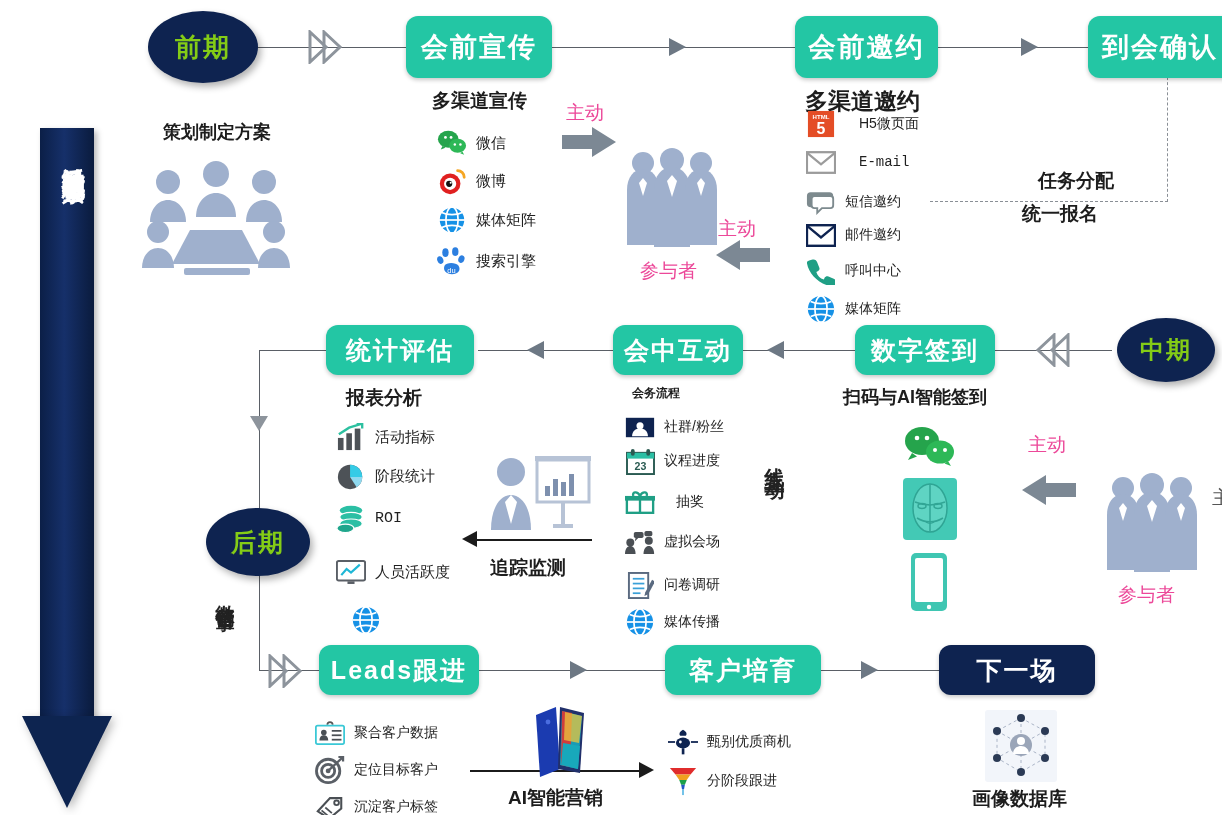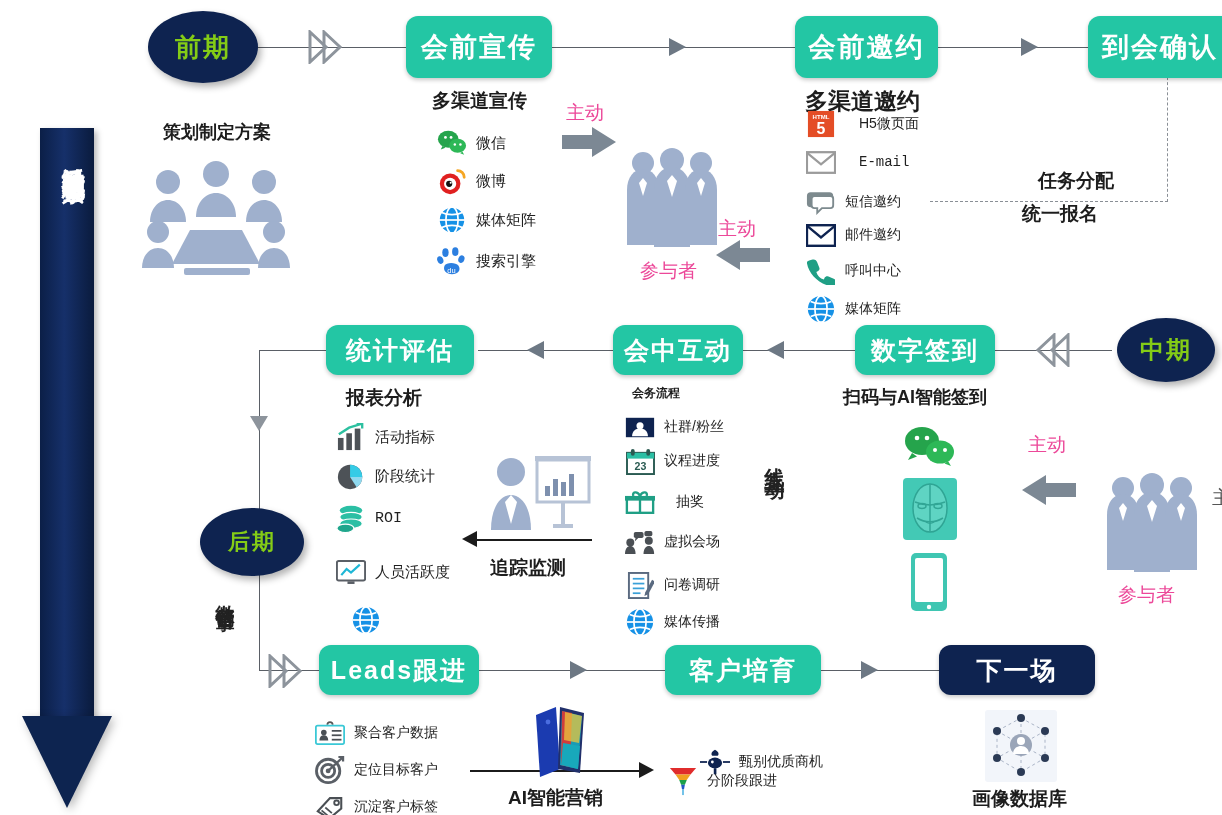--- a/index.html
+++ b/index.html
@@ -576,7 +576,7 @@
   <div class="lbl" style="left:1118px;top:582px;font-size:19px;">参与者</div>
   <div class="lbl" style="left:1212px;top:485px;font-size:19px;color:#555;">主</div>
 
-  <div class="ellipse" style="left:200px;top:508px;width:104px;height:68px;font-size:22px;">
+  <div class="ellipse" style="left:206px;top:508px;width:104px;height:68px;font-size:25px;">
     <span>后期</span>
   </div>
 

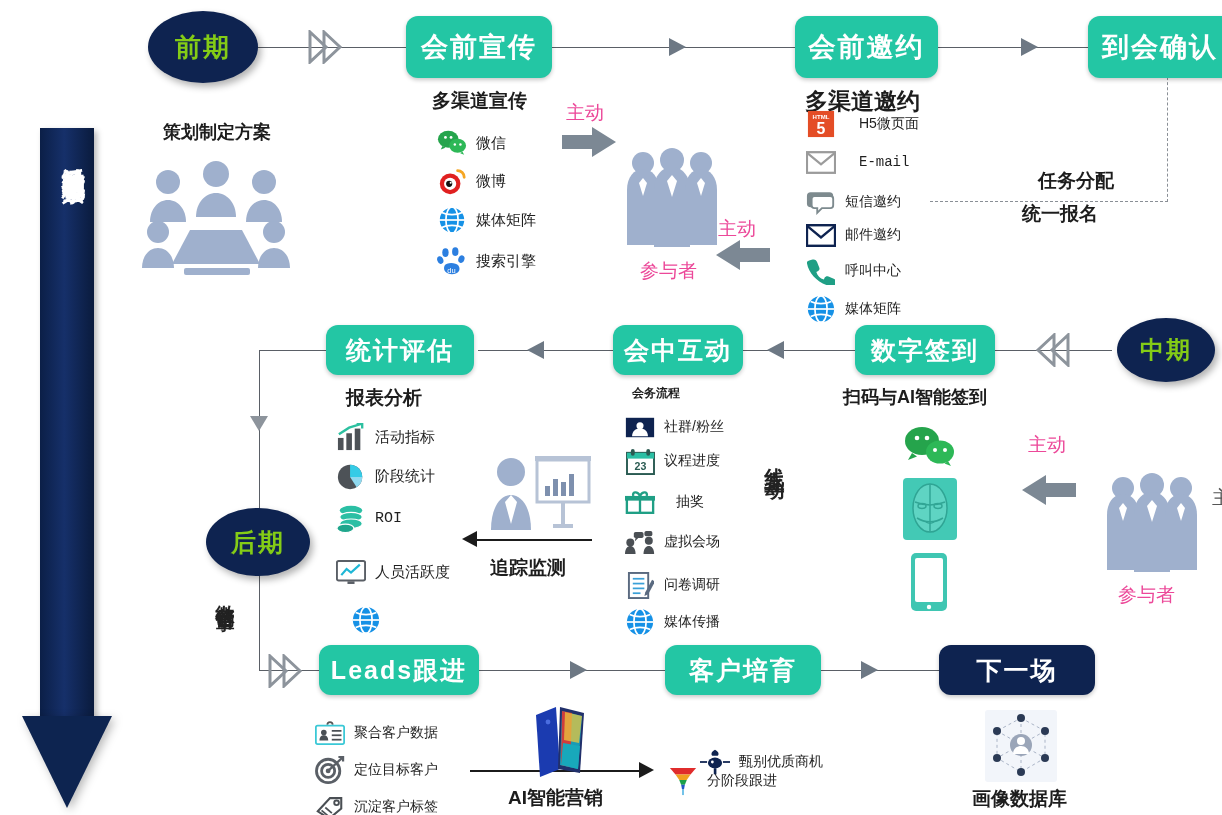--- a/index.html
+++ b/index.html
@@ -662,7 +662,7 @@
   <div style="position:absolute;left:639px;top:762px;width:0;height:0;border-left:15px solid #1b1b1b;border-top:8px solid transparent;border-bottom:8px solid transparent;z-index:4;"></div>
   <div class="cap" style="left:508px;top:785px;font-size:19px;">AI智能营销</div>
 
-  <div class="row sm" style="left:700px;top:727px;margin-top:20px;">
+  <div class="row sm" style="left:668px;top:727px;">
     <span class="ic">
       <svg viewBox="0 0 34 30" width="32" height="28">
         <line x1="0" y1="15" x2="8" y2="15" stroke="#0e2350" stroke-width="2"></line>

